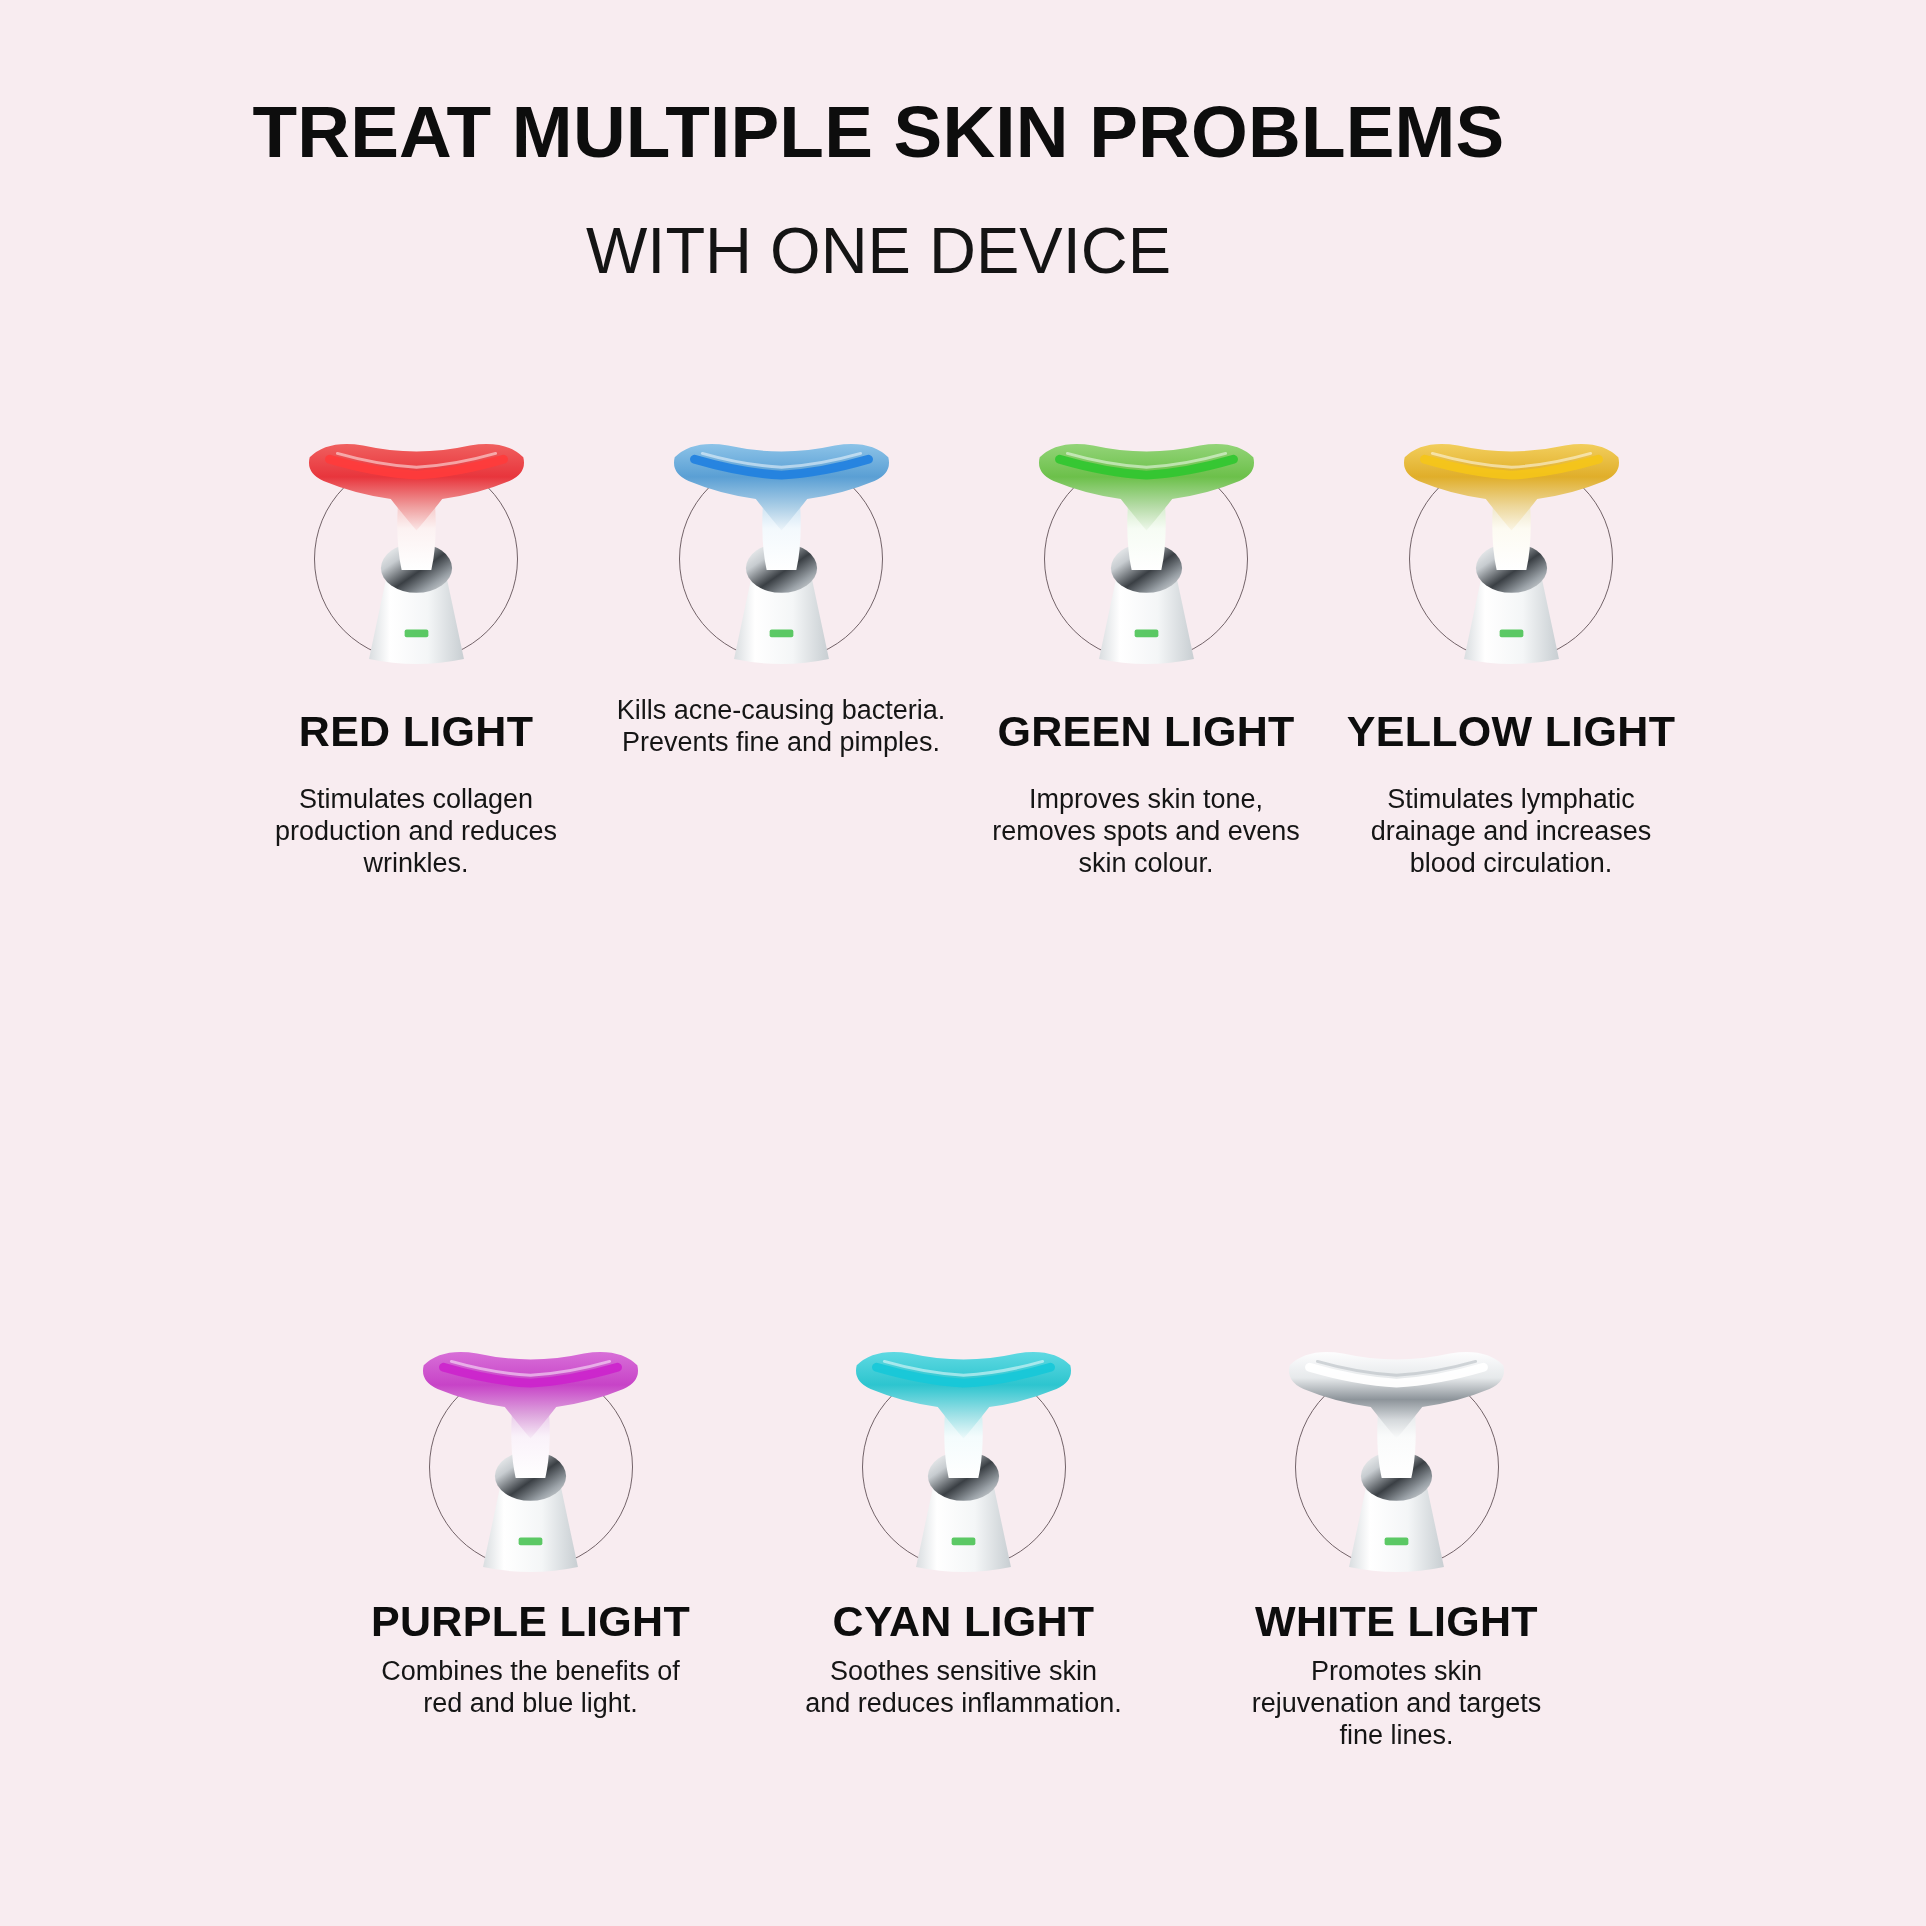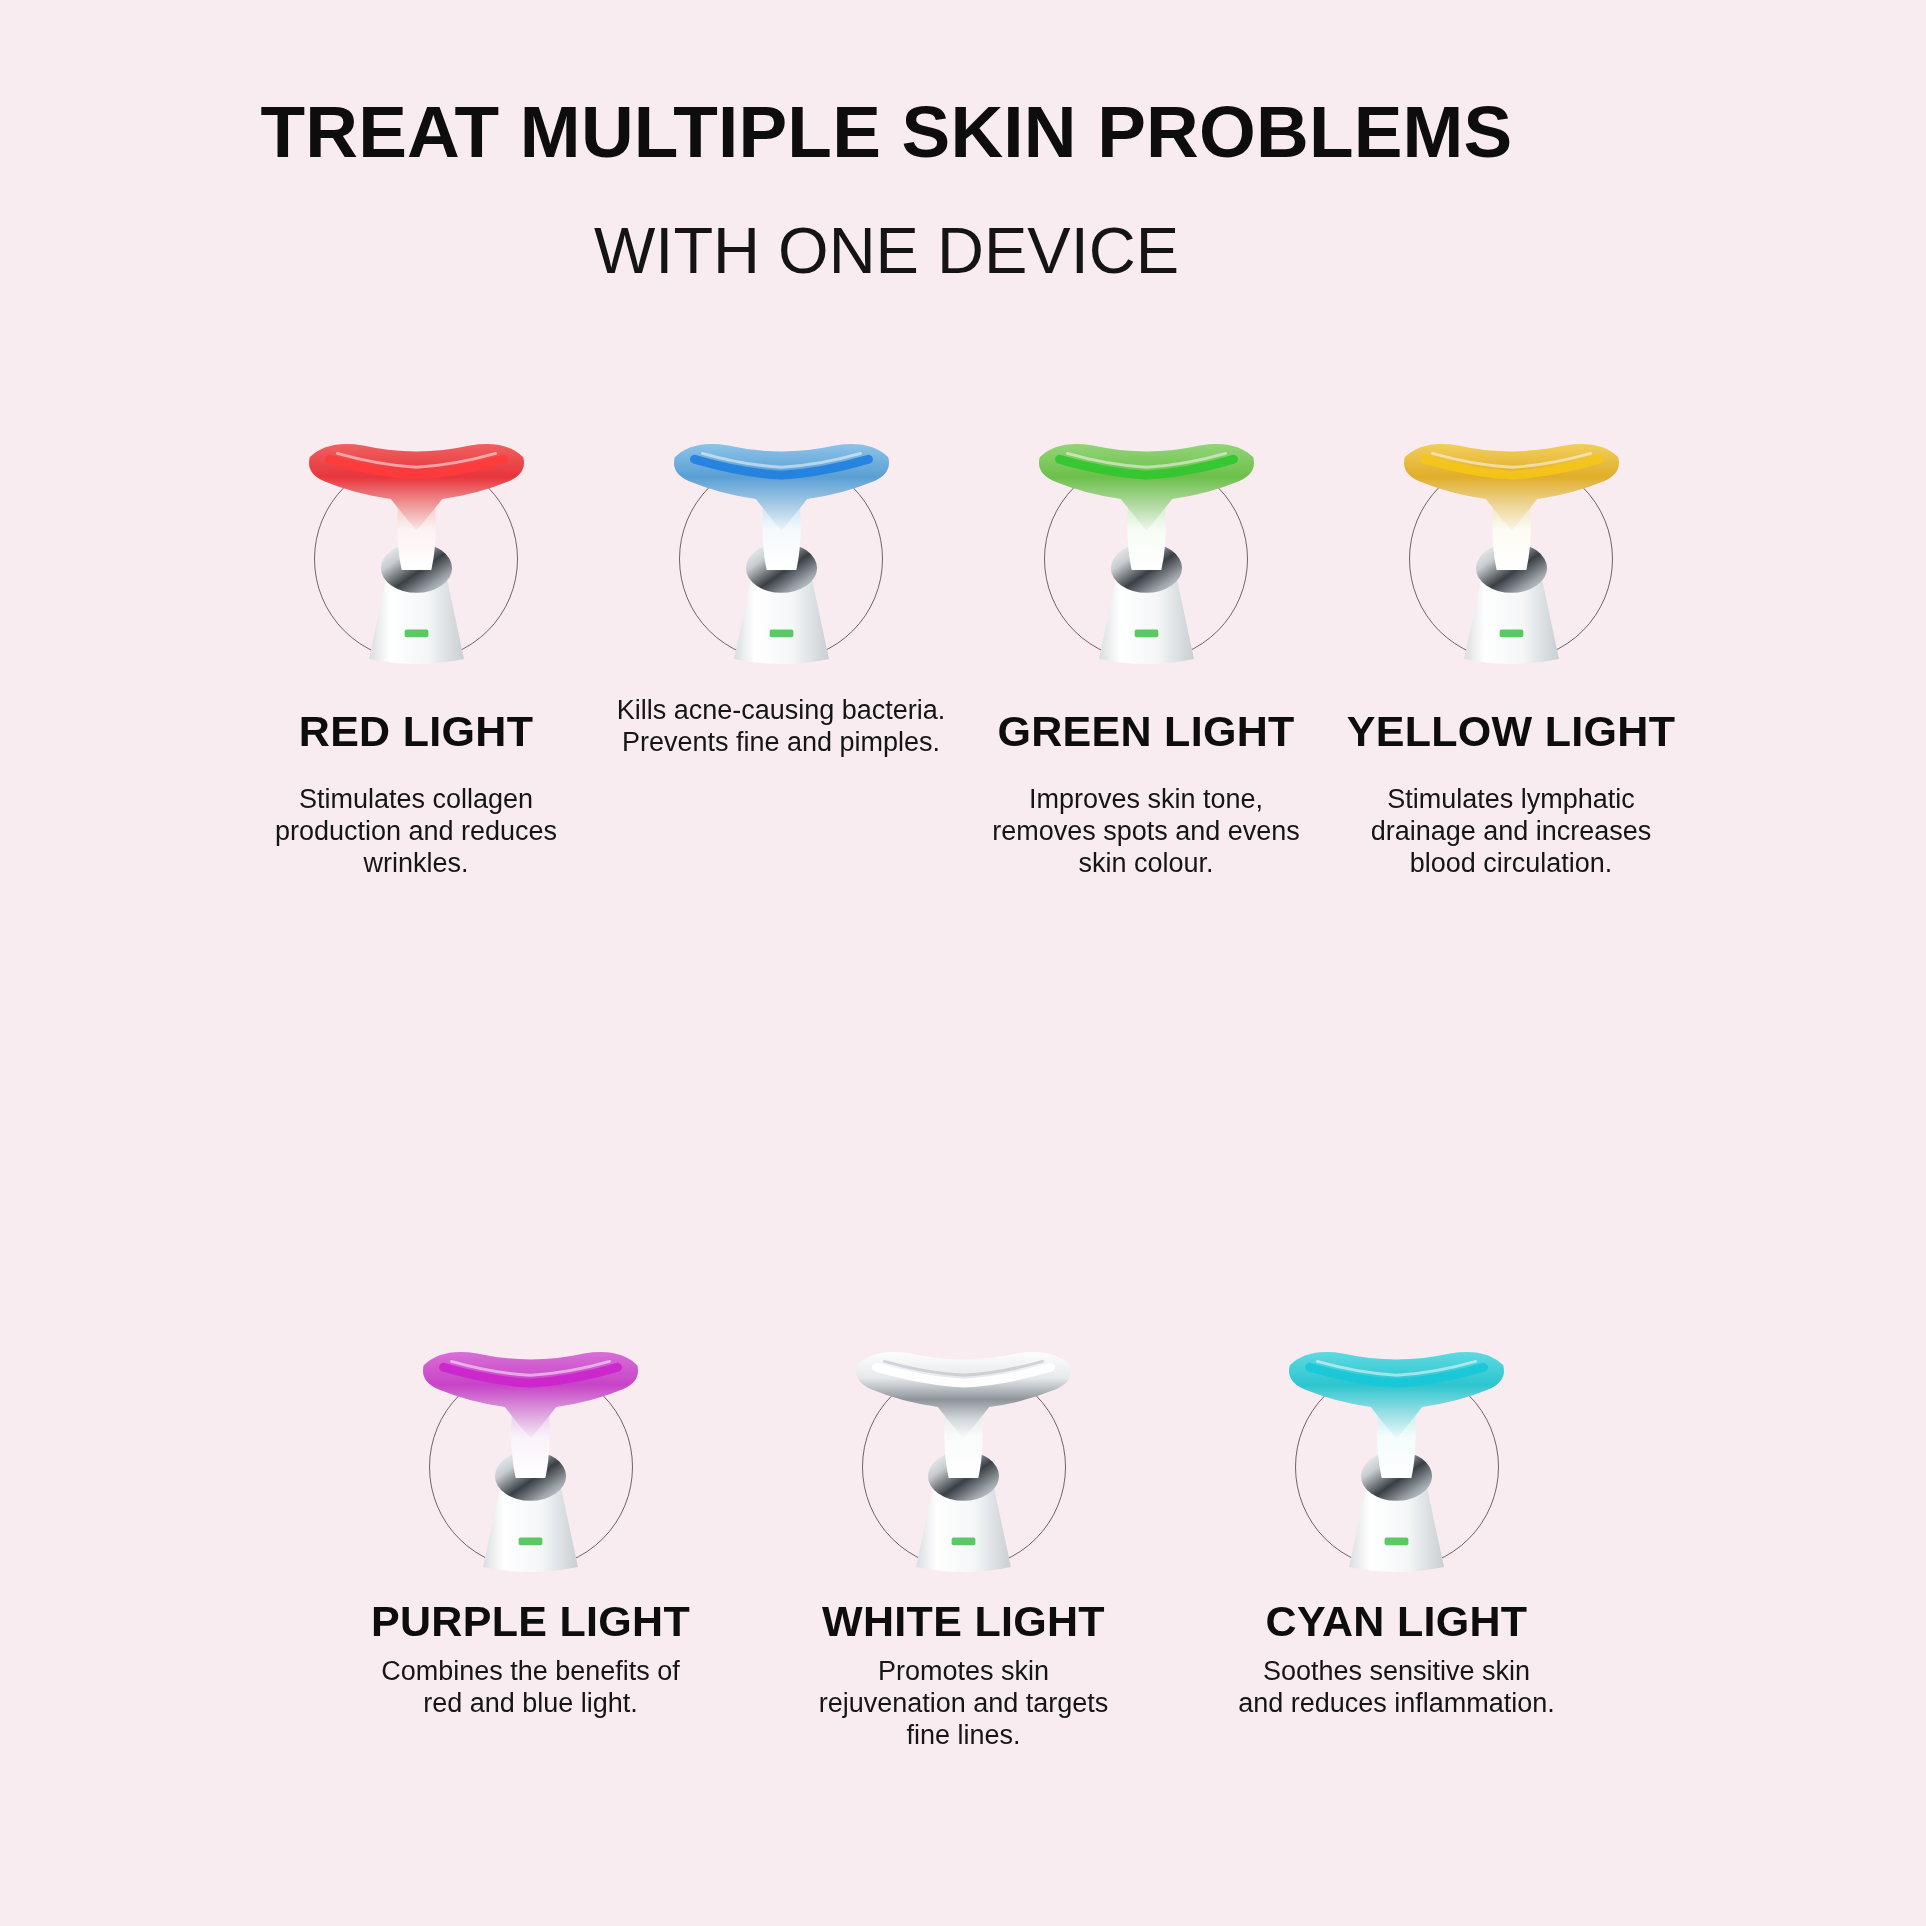--- a/index.html
+++ b/index.html
@@ -21,7 +21,7 @@
   .header {
     position: absolute;
     top: 95px;
-    left: 16px;
+    left: 8px;
     width: 1741px;
     text-align: center;
   }

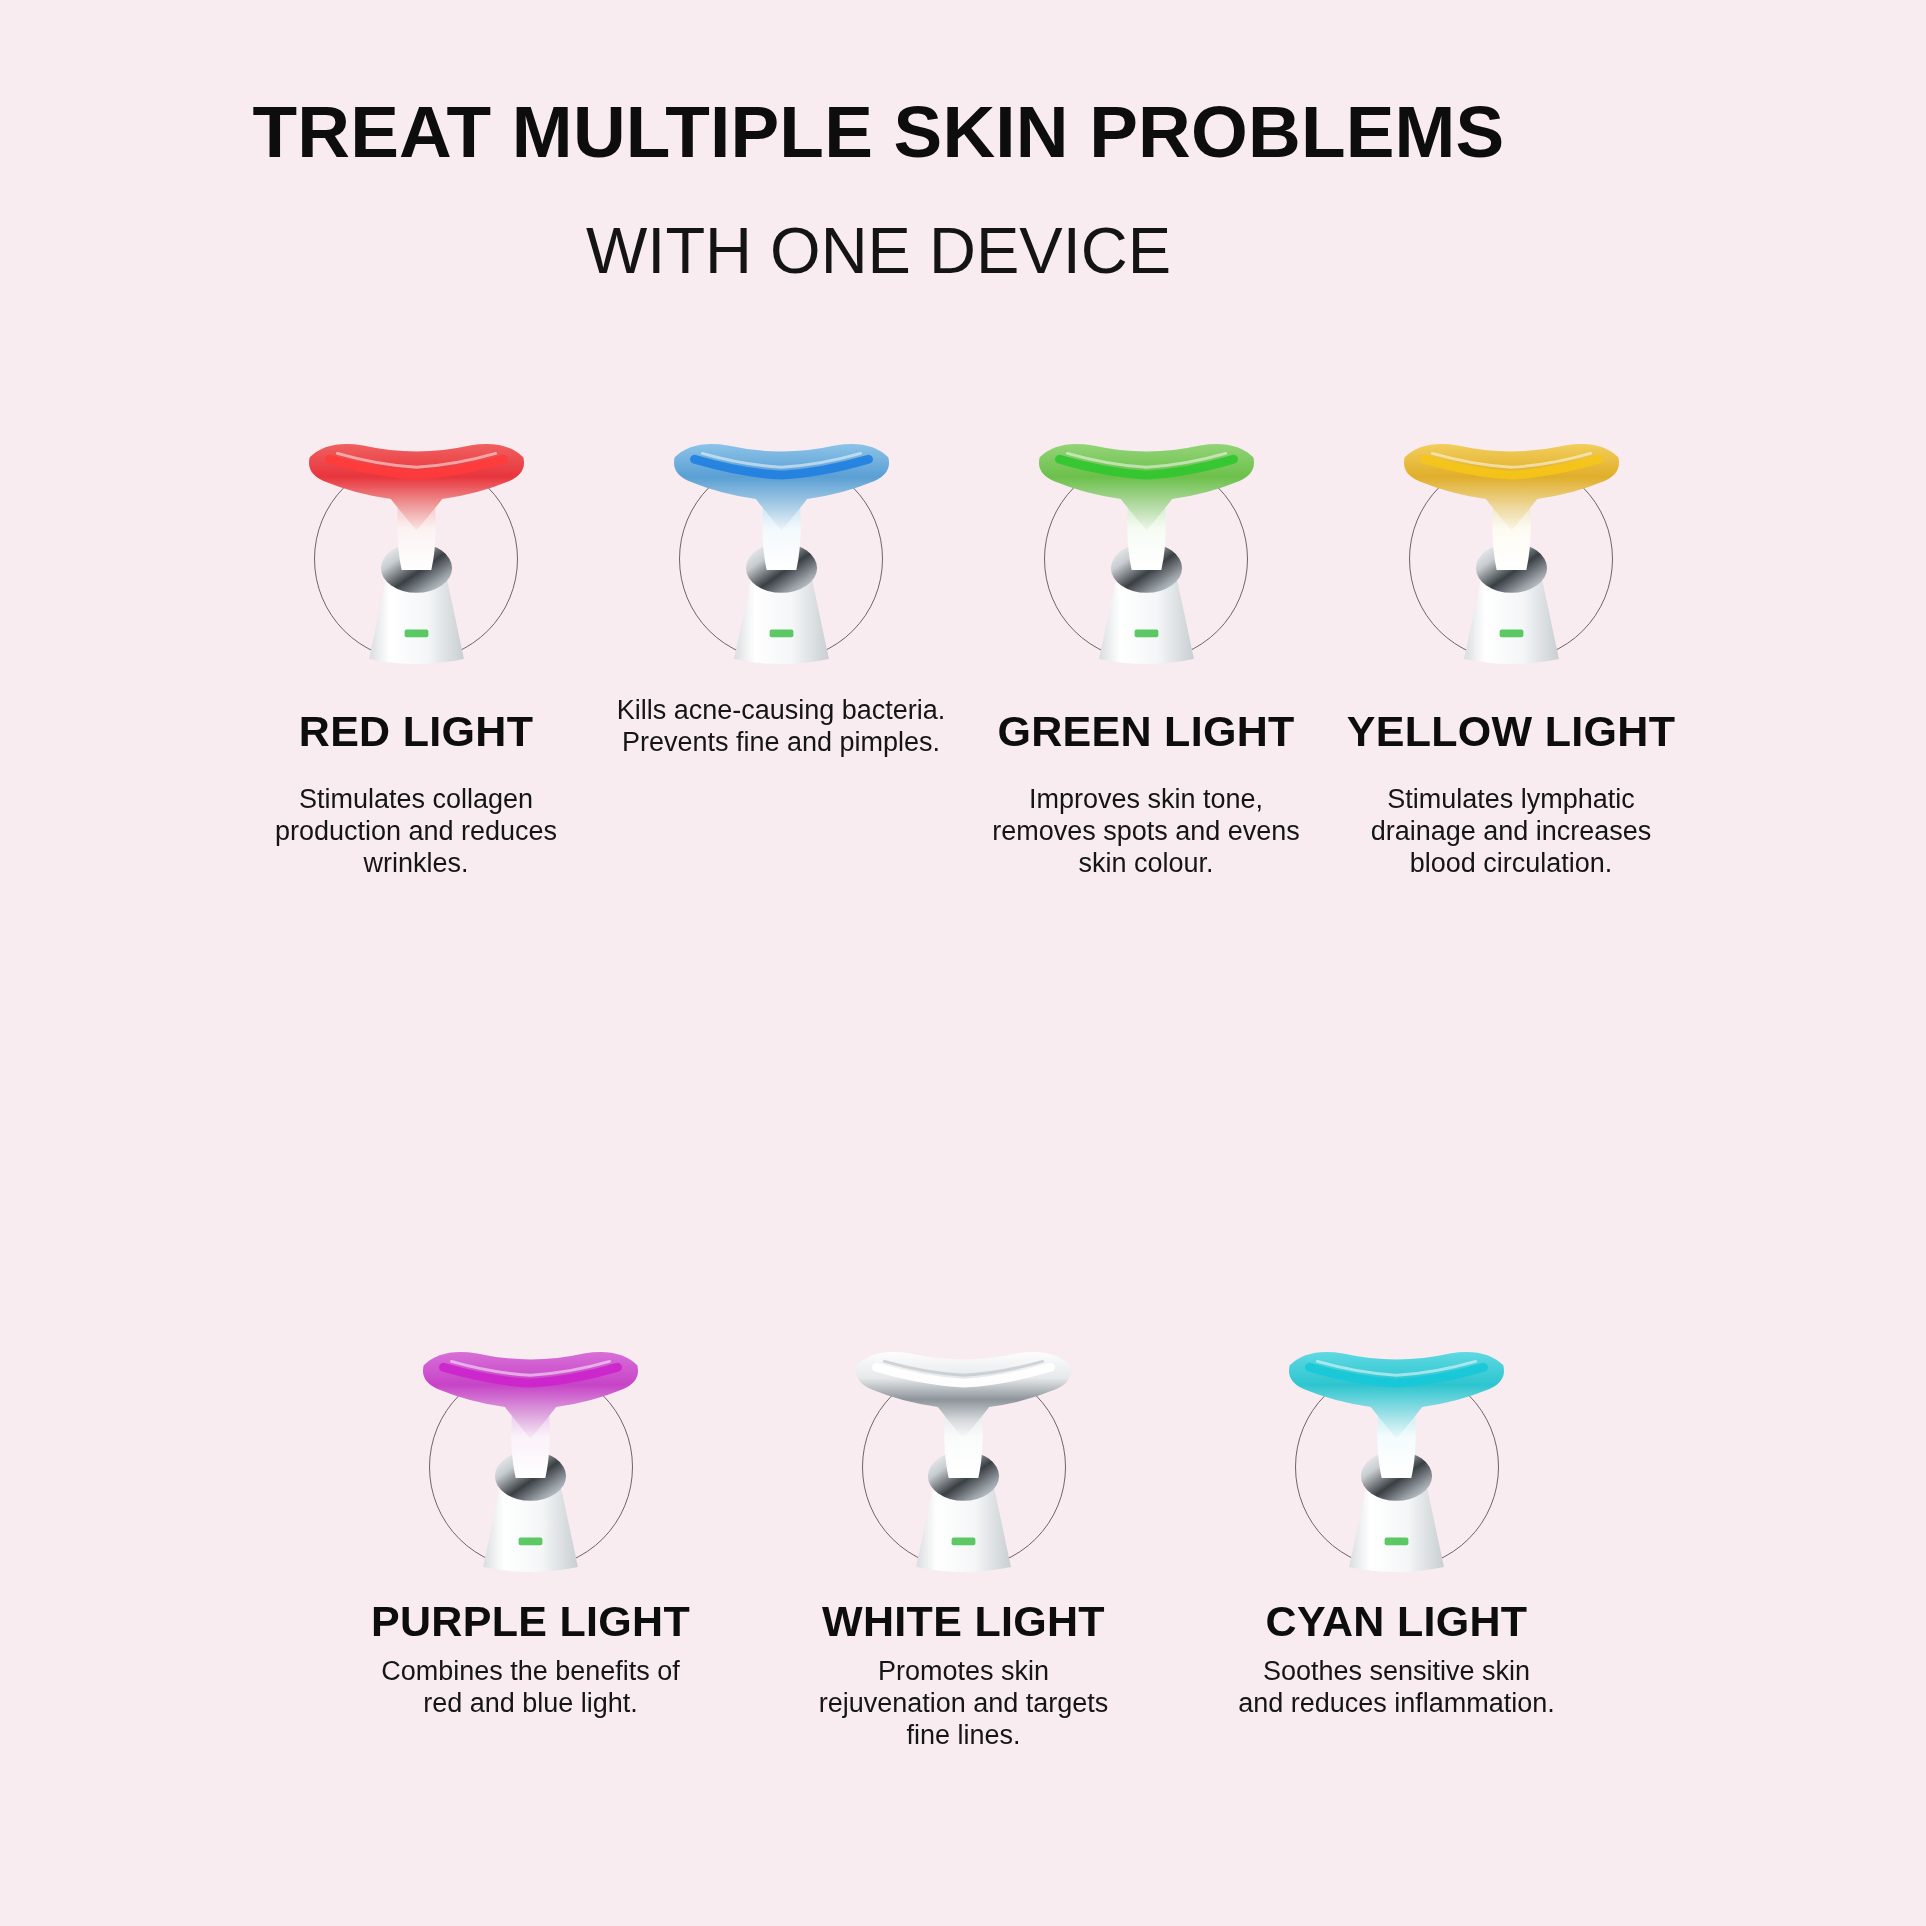--- a/index.html
+++ b/index.html
@@ -323,6 +323,37 @@
       <div class="circle-outline"></div>
       <svg class="device" viewBox="0 0 300 268" xmlns="http://www.w3.org/2000/svg">
         <defs>
+          <linearGradient id="gCyanHead" x1="0" y1="0" x2="0" y2="1">
+            <stop offset="0%" stop-color="#5fd9e2"></stop>
+              <stop offset="38%" stop-color="#2dc5cf"></stop>
+            <stop offset="72%" stop-color="#9ce0e6"></stop>
+              <stop offset="100%" stop-color="#eefafb"></stop>
+          </linearGradient>
+          <linearGradient id="gCyanStem" x1="0" y1="0" x2="0" y2="1">
+            <stop offset="0%" stop-color="#b8e6ea"></stop>
+              <stop offset="45%" stop-color="#f4fcfd"></stop>
+              <stop offset="100%" stop-color="#ffffff"></stop>
+          </linearGradient>
+        </defs>
+        <path d="M122 168 L178 168 L198 262 Q150 272 102 262 Z" fill="url(#gBody2)"></path>
+        <ellipse cx="150" cy="170" rx="36" ry="25" fill="url(#gChrome2)"></ellipse>
+        <path d="M132 96 Q128 140 135 172 L165 172 Q172 140 168 96 Z" fill="url(#gCyanStem)"></path>
+        <path d="M42 58 Q60 40 96 46 Q150 58 204 46 Q240 40 258 58 Q262 74 244 82
+                 Q210 96 176 100 Q162 118 150 132 Q138 118 124 100 Q90 96 56 82 Q38 74 42 58 Z" fill="url(#gCyanHead)"></path>
+        <path d="M62 60 Q110 74 150 76 Q190 74 238 60" fill="none" stroke="#16c8d8" stroke-width="9" stroke-linecap="round" opacity=".9"></path>
+        <path d="M70 54 Q112 66 150 68 Q188 66 230 54" fill="none" stroke="#ffffff" stroke-width="3" stroke-linecap="round" opacity=".5"></path>
+        <rect x="138" y="232" width="24" height="8" rx="2" fill="#3fbf4a" opacity=".85"></rect>
+      </svg>
+    </div>
+    <div class="light-name">CYAN LIGHT</div>
+    <div class="light-desc">Soothes sensitive skin and reduces inflammation.</div>
+  </div>
+
+  <div class="card">
+    <div class="figure">
+      <div class="circle-outline"></div>
+      <svg class="device" viewBox="0 0 300 268" xmlns="http://www.w3.org/2000/svg">
+        <defs>
           <linearGradient id="gWhiteHead" x1="0" y1="0" x2="0" y2="1">
             <stop offset="0%" stop-color="#fdfdfe"></stop>
               <stop offset="30%" stop-color="#e6e9eb"></stop>
@@ -350,37 +381,6 @@
     <div class="light-desc">Promotes skin rejuvenation and targets fine lines.</div>
   </div>
 
-  <div class="card">
-    <div class="figure">
-      <div class="circle-outline"></div>
-      <svg class="device" viewBox="0 0 300 268" xmlns="http://www.w3.org/2000/svg">
-        <defs>
-          <linearGradient id="gCyanHead" x1="0" y1="0" x2="0" y2="1">
-            <stop offset="0%" stop-color="#5fd9e2"></stop>
-              <stop offset="38%" stop-color="#2dc5cf"></stop>
-            <stop offset="72%" stop-color="#9ce0e6"></stop>
-              <stop offset="100%" stop-color="#eefafb"></stop>
-          </linearGradient>
-          <linearGradient id="gCyanStem" x1="0" y1="0" x2="0" y2="1">
-            <stop offset="0%" stop-color="#b8e6ea"></stop>
-              <stop offset="45%" stop-color="#f4fcfd"></stop>
-              <stop offset="100%" stop-color="#ffffff"></stop>
-          </linearGradient>
-        </defs>
-        <path d="M122 168 L178 168 L198 262 Q150 272 102 262 Z" fill="url(#gBody2)"></path>
-        <ellipse cx="150" cy="170" rx="36" ry="25" fill="url(#gChrome2)"></ellipse>
-        <path d="M132 96 Q128 140 135 172 L165 172 Q172 140 168 96 Z" fill="url(#gCyanStem)"></path>
-        <path d="M42 58 Q60 40 96 46 Q150 58 204 46 Q240 40 258 58 Q262 74 244 82
-                 Q210 96 176 100 Q162 118 150 132 Q138 118 124 100 Q90 96 56 82 Q38 74 42 58 Z" fill="url(#gCyanHead)"></path>
-        <path d="M62 60 Q110 74 150 76 Q190 74 238 60" fill="none" stroke="#16c8d8" stroke-width="9" stroke-linecap="round" opacity=".9"></path>
-        <path d="M70 54 Q112 66 150 68 Q188 66 230 54" fill="none" stroke="#ffffff" stroke-width="3" stroke-linecap="round" opacity=".5"></path>
-        <rect x="138" y="232" width="24" height="8" rx="2" fill="#3fbf4a" opacity=".85"></rect>
-      </svg>
-    </div>
-    <div class="light-name">CYAN LIGHT</div>
-    <div class="light-desc">Soothes sensitive skin and reduces inflammation.</div>
-  </div>
-
 </div>
 
 

